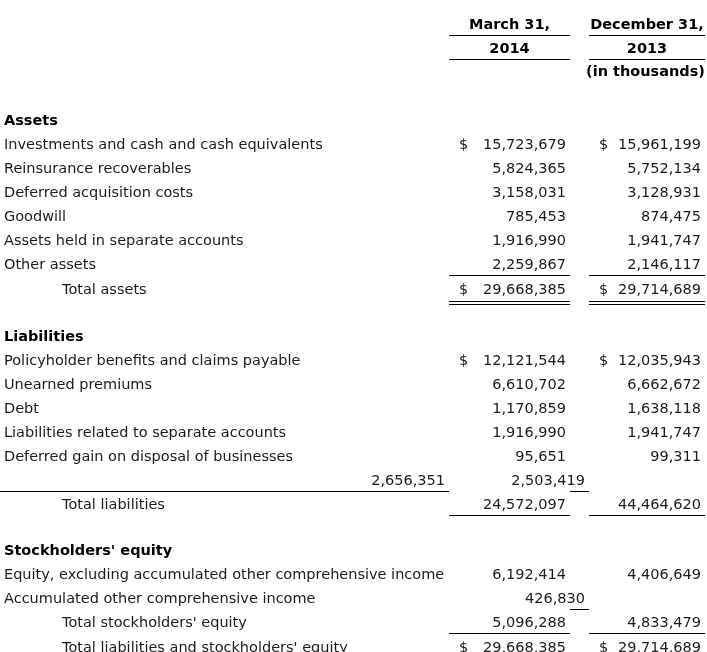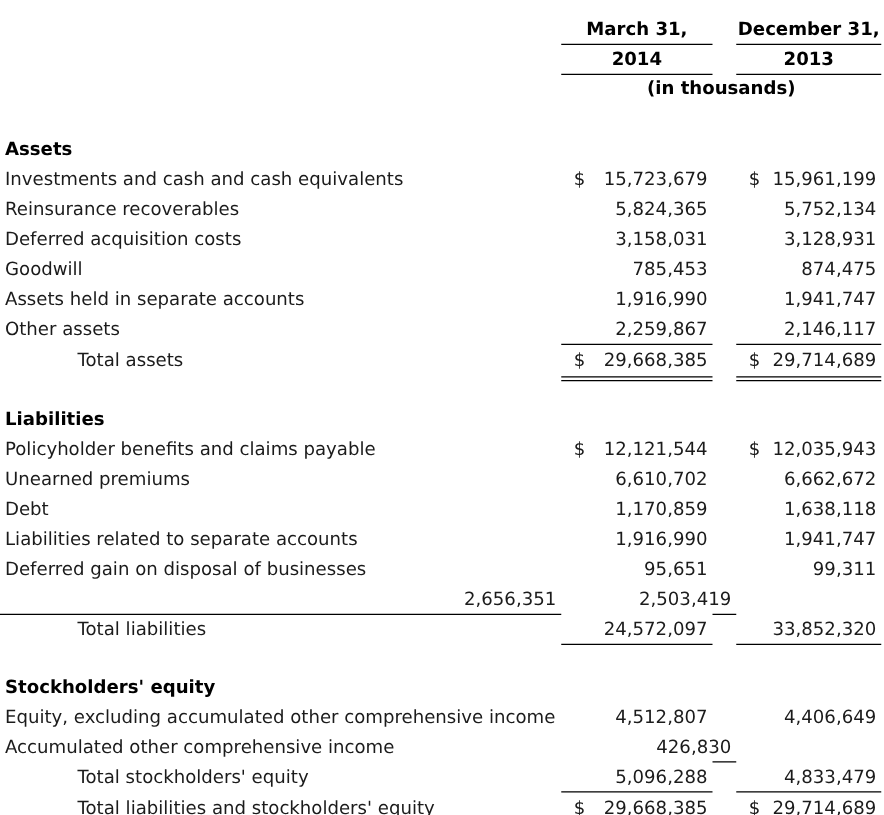--- a/index.html
+++ b/index.html
@@ -86,7 +86,7 @@
     align-items: center;
   }
   .note-cell {
-    text-align: center;
+    text-align: right;
     font-weight: bold;
     color: #000000;
   }

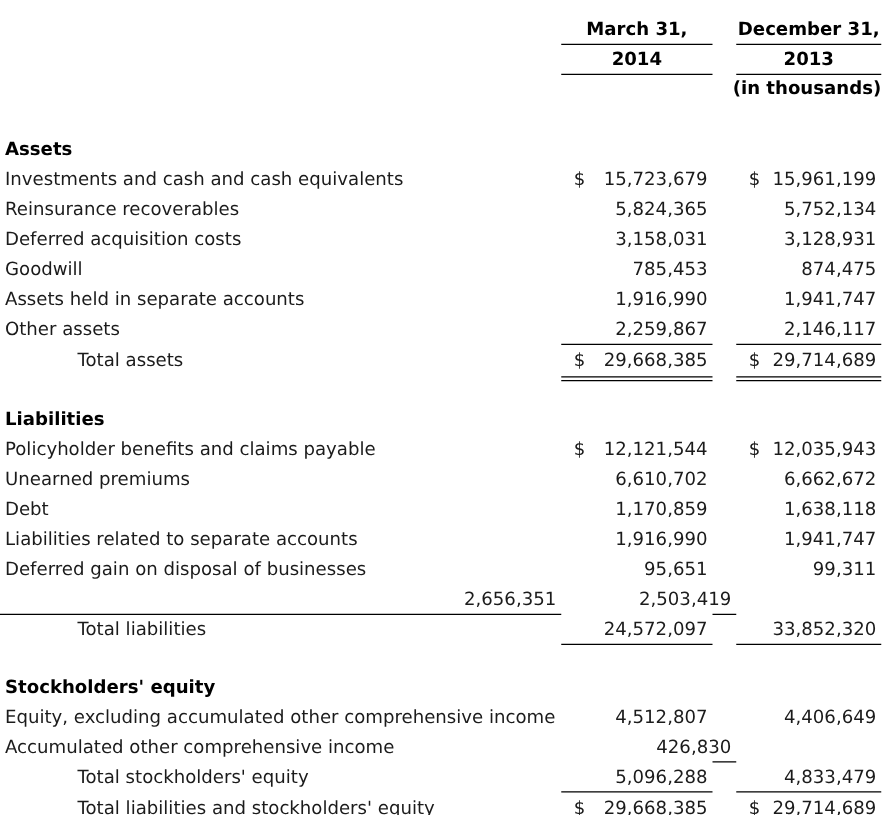--- a/index.html
+++ b/index.html
@@ -269,7 +269,7 @@
         </div>
         <div></div>
         <div class="num rule1">
-          <span>33,852,320</span>
+          <span>44,464,620</span>
         </div>
       </div>
       <div class="section-gap"></div>

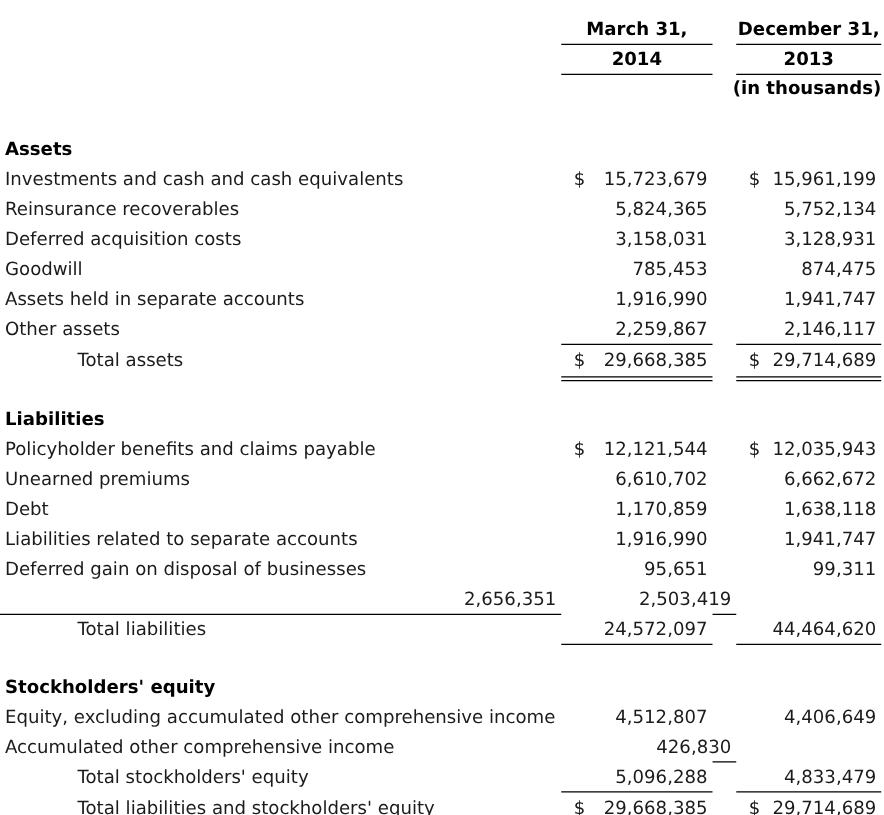--- a/index.html
+++ b/index.html
@@ -279,7 +279,7 @@
       <div class="row">
         <div class="label">Equity, excluding accumulated other comprehensive income</div>
         <div class="num">
-          <span>4,512,807</span>
+          <span>6,192,414</span>
         </div>
         <div></div>
         <div class="num">

